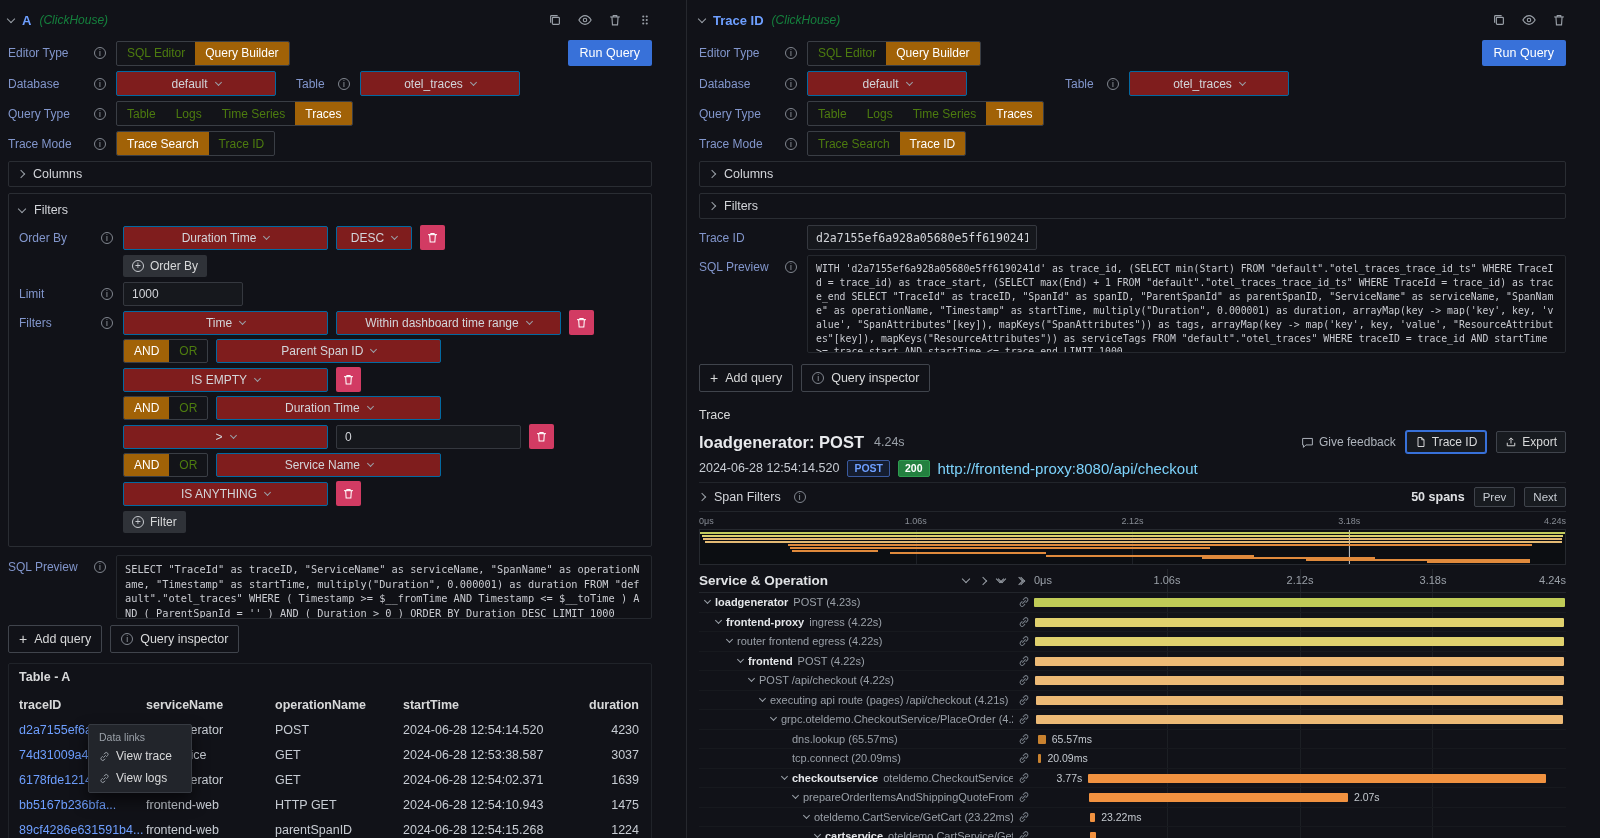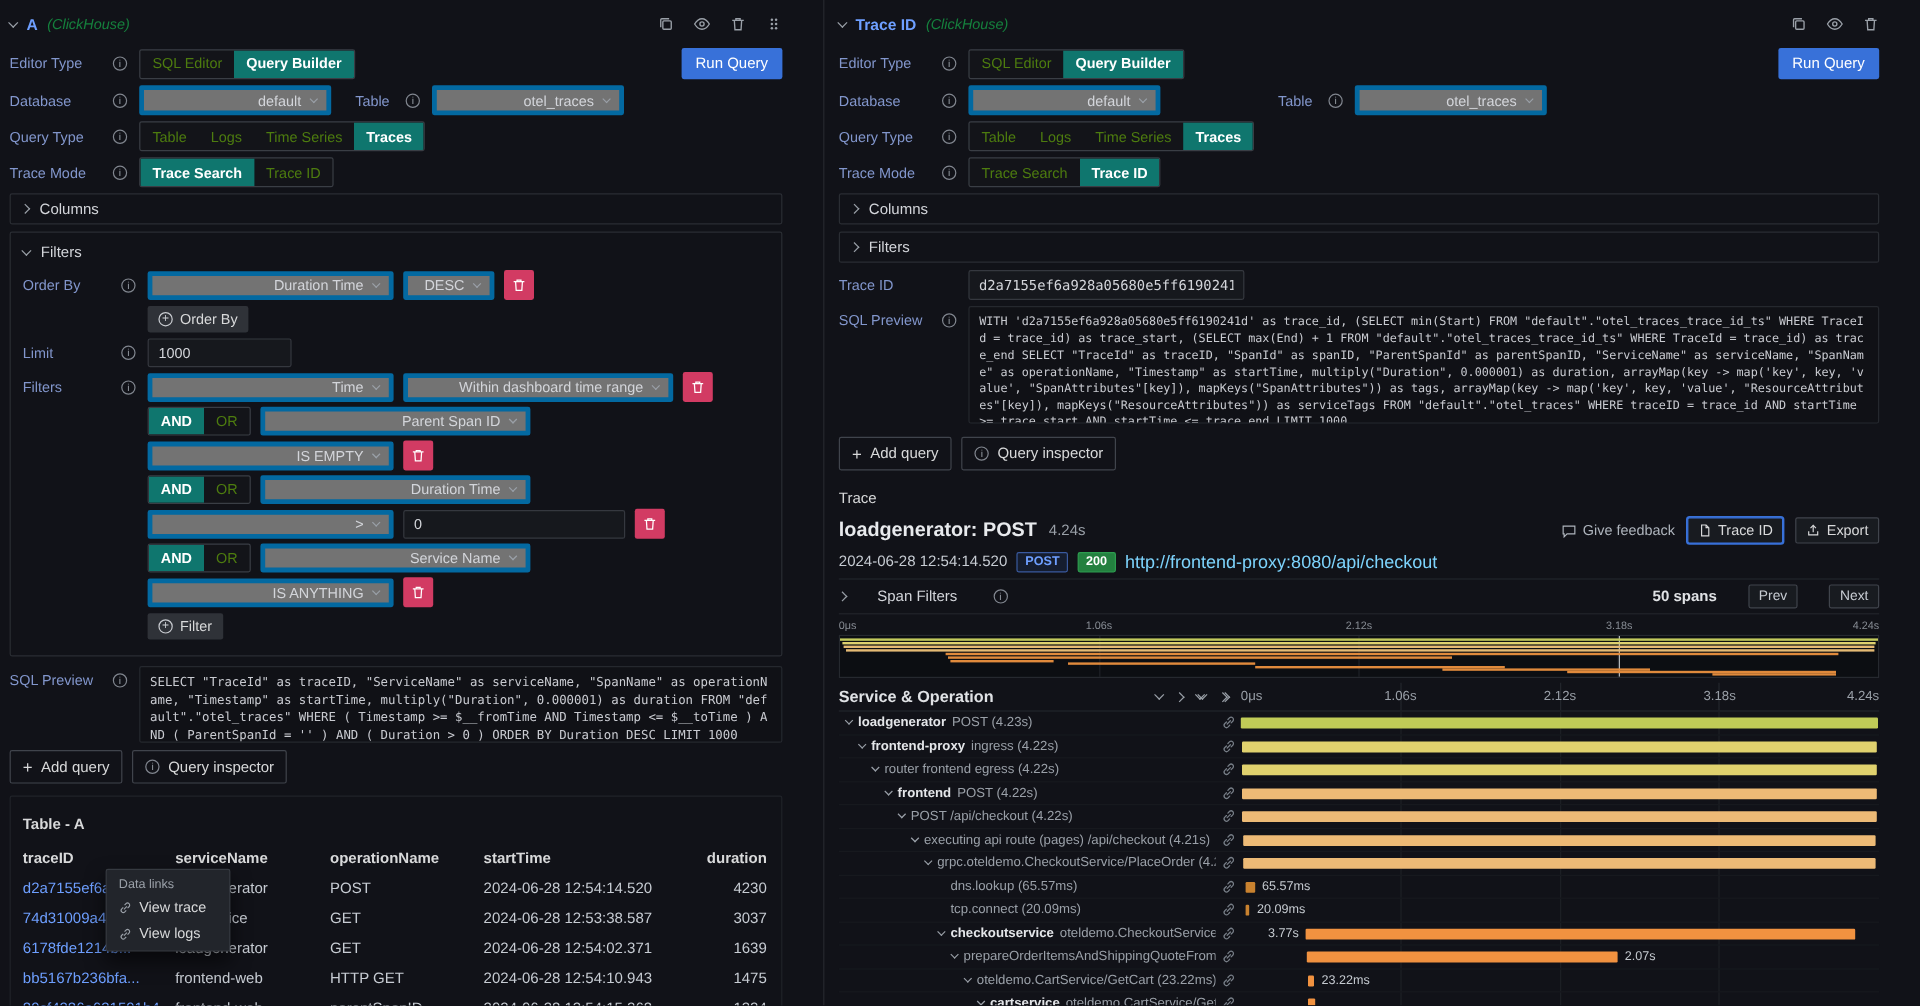--- a/index.html
+++ b/index.html
@@ -29,7 +29,7 @@
 .info{width:12px;height:12px;min-width:12px;border:1px solid #81868f;border-radius:50%;color:#9aa0a8;font-size:8.5px;line-height:10px;text-align:center;display:inline-block;font-style:normal;margin-left:4px}
 .seg-group{display:flex;height:25px;border:1px solid #3a3e45;border-radius:2px;background:#131419;overflow:hidden}
 .seg{display:flex;align-items:center;padding:0 10px;color:#4d7c0f;font-size:12px;white-space:nowrap;cursor:pointer}
-.seg.active{background:#0f766e;color:#fff;font-weight:700}
+.seg.active{background:#a16207;color:#fff;font-weight:400}
 .select{height:25px;background:#737373;border:4px solid #0369a1;border-radius:2px;display:flex;align-items:center;justify-content:flex-end;padding:0 8px;color:#d3d5da;gap:8px;cursor:pointer}
 .select .chv{width:5px;height:5px}
 .input{height:25px;background:#16181d;border:1px solid #35383f;border-radius:2px;color:#d3d5da;padding:0 8px;font-family:inherit;font-size:12px}

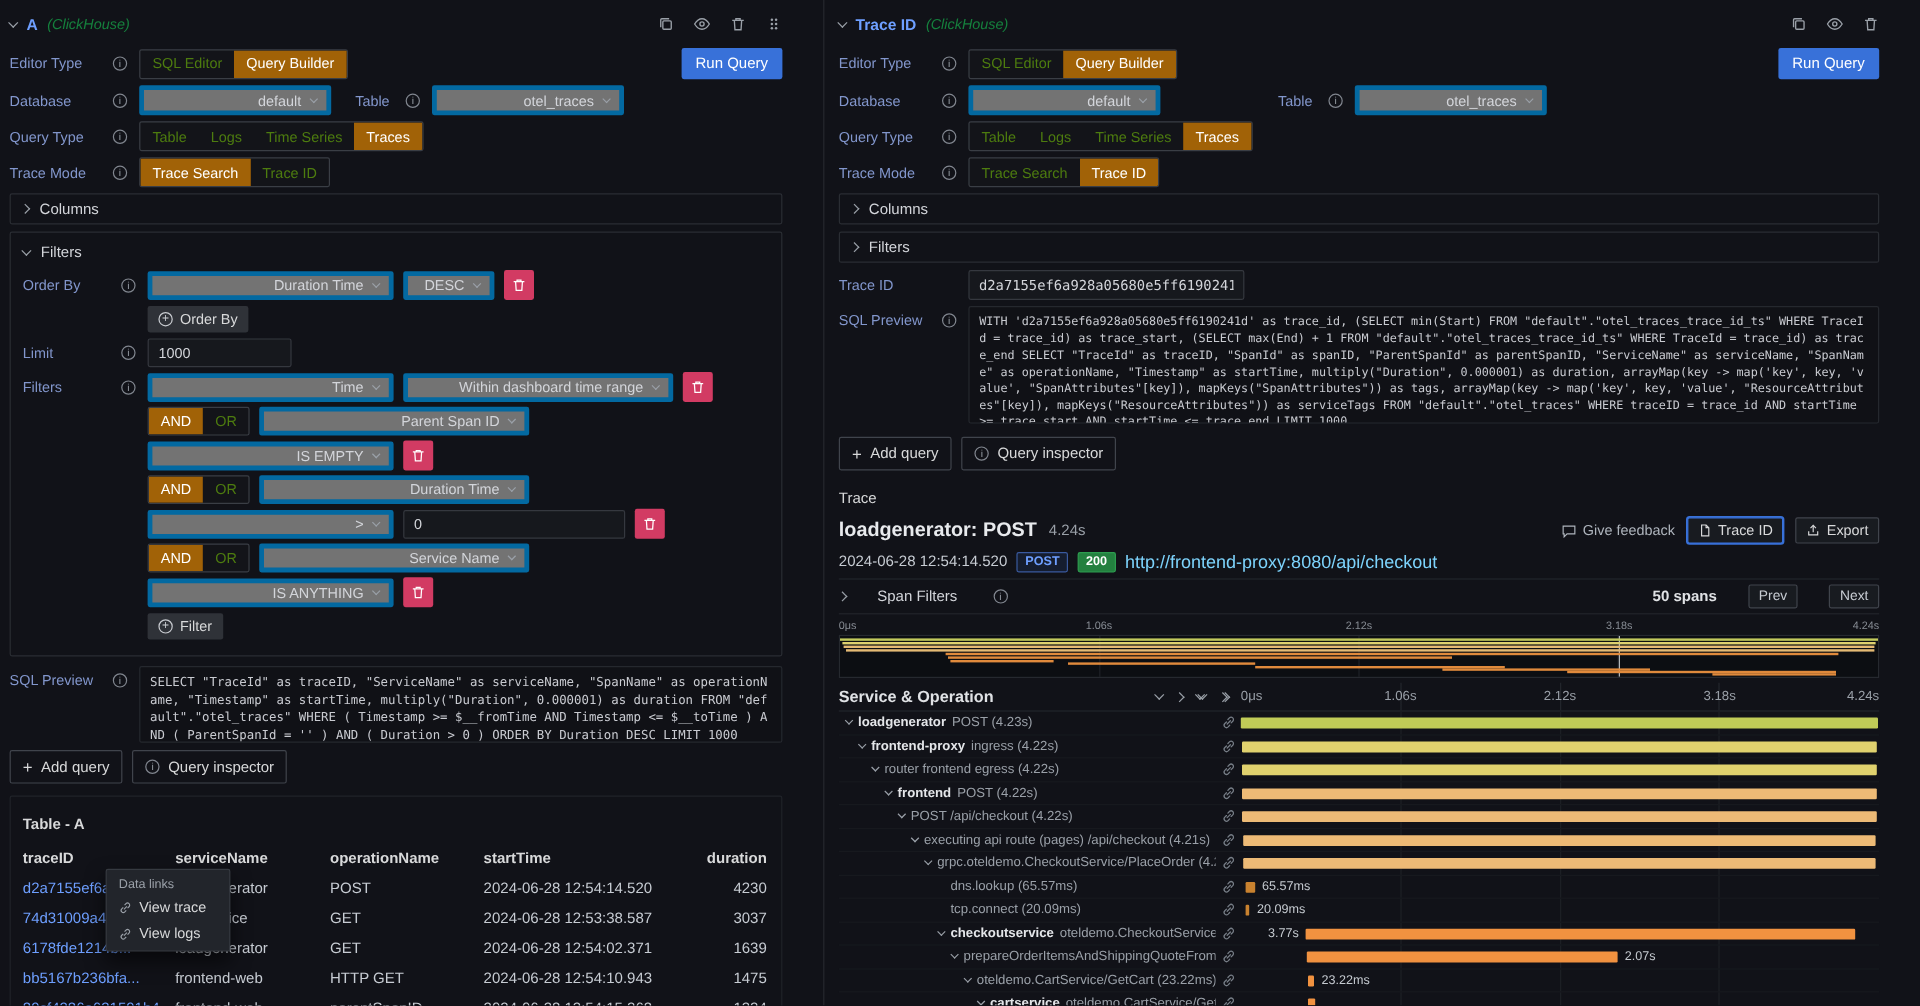--- a/index.html
+++ b/index.html
@@ -30,7 +30,7 @@
 .seg-group{display:flex;height:25px;border:1px solid #3a3e45;border-radius:2px;background:#131419;overflow:hidden}
 .seg{display:flex;align-items:center;padding:0 10px;color:#4d7c0f;font-size:12px;white-space:nowrap;cursor:pointer}
 .seg.active{background:#a16207;color:#fff;font-weight:400}
-.select{height:25px;background:#737373;border:4px solid #0369a1;border-radius:2px;display:flex;align-items:center;justify-content:flex-end;padding:0 8px;color:#d3d5da;gap:8px;cursor:pointer}
+.select{height:25px;background:#7f1d1d;border:1px solid #0369a1;border-radius:2px;display:flex;align-items:center;justify-content:center;padding:0 8px;color:#d3d5da;gap:8px;cursor:pointer}
 .select .chv{width:5px;height:5px}
 .input{height:25px;background:#16181d;border:1px solid #35383f;border-radius:2px;color:#d3d5da;padding:0 8px;font-family:inherit;font-size:12px}
 .input.mono{font-family:"DejaVu Sans Mono",monospace;font-size:11.5px}

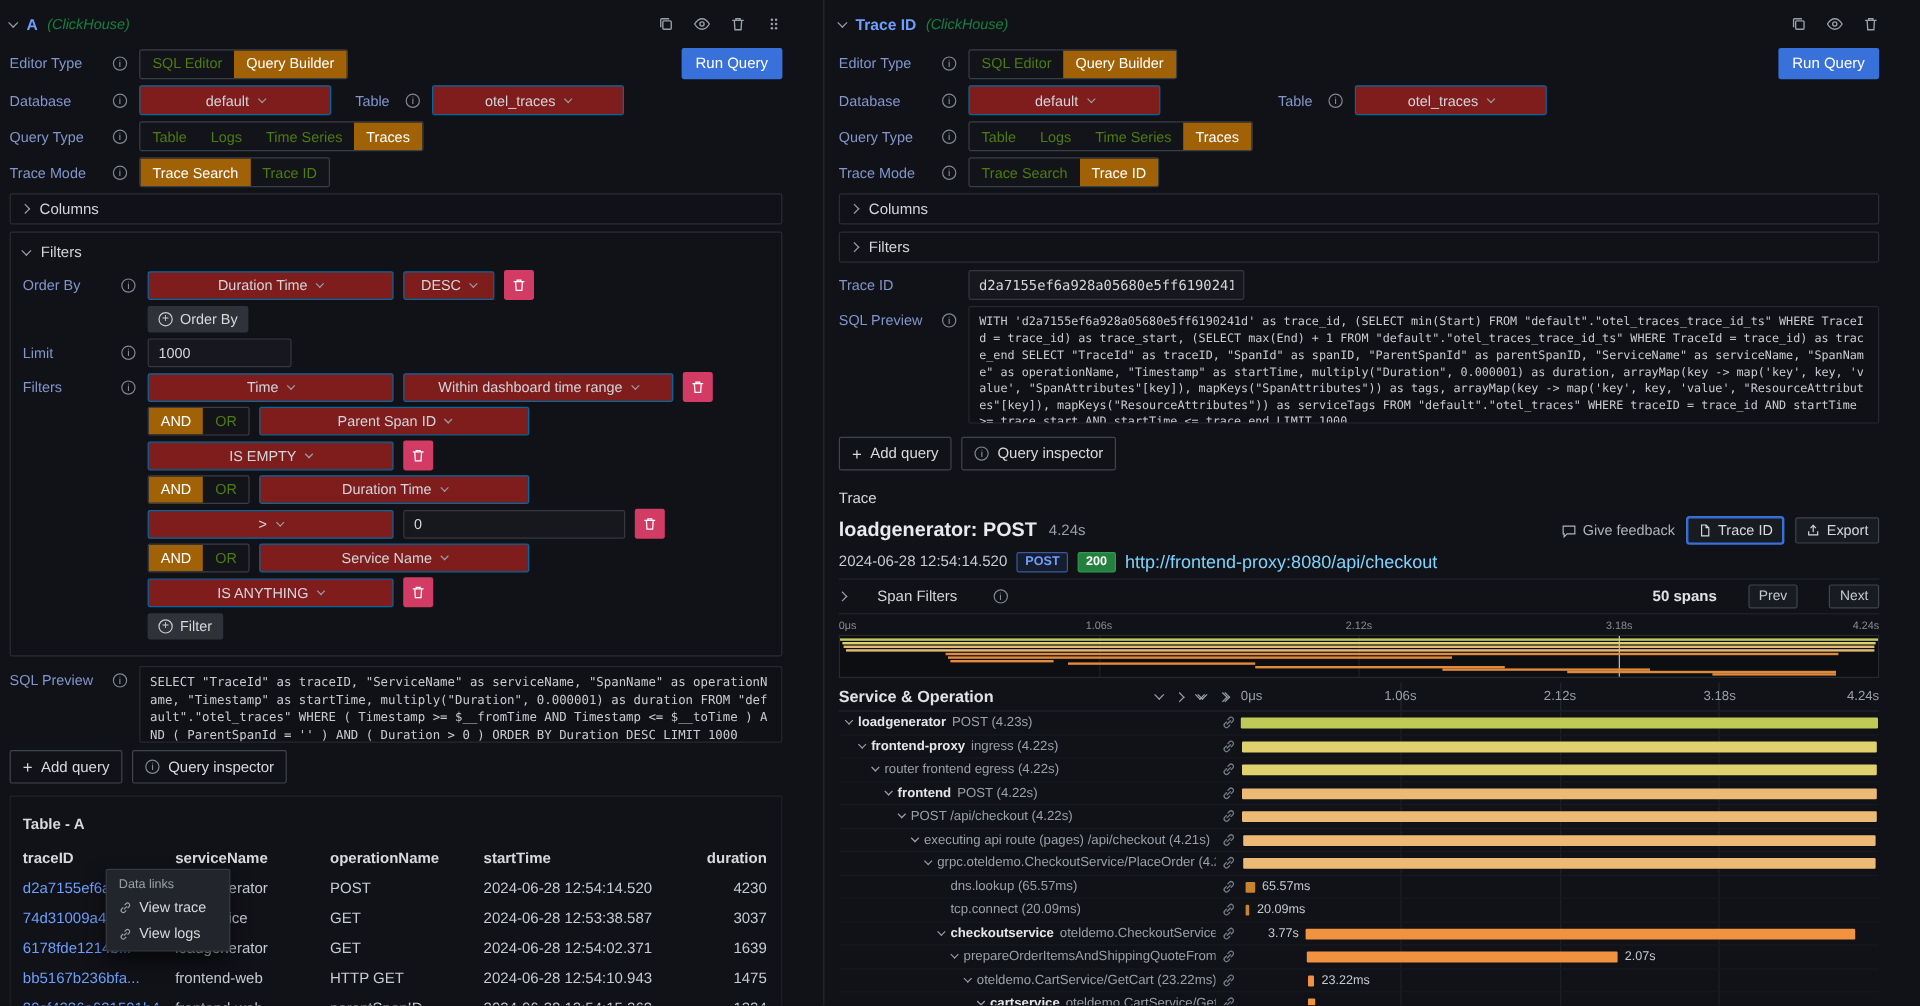--- a/index.html
+++ b/index.html
@@ -80,7 +80,7 @@
 .chip.blue{color:#6e9fff;border:1px solid #3a5a9f;background:rgba(61,113,217,.12)}
 .chip.green{color:#fff;background:#23803f;border:1px solid #2d9c4f}
 .url{color:#7dd3fc;font-size:15px;overflow:hidden;white-space:nowrap}
-.span-filters{display:flex;align-items:center;gap:26px;height:30px;border-top:1px solid #22252b;border-bottom:1px solid #22252b;color:#d3d5da;font-size:12.5px}
+.span-filters{display:flex;align-items:center;gap:9px;height:30px;border-top:1px solid #22252b;border-bottom:1px solid #22252b;color:#d3d5da;font-size:12.5px}
 .span-count{margin-left:auto;font-weight:700;font-size:12.5px;color:#e0e2e5}
 .mini-btn{height:20px;padding:0 8px;background:#181b20;border:1px solid #40444c;border-radius:2px;color:#c7ccd3;font-size:11.5px;font-family:inherit;cursor:pointer}
 .mm-labels{position:relative;height:13px;margin-top:4px;font-size:9px;color:#878c94}

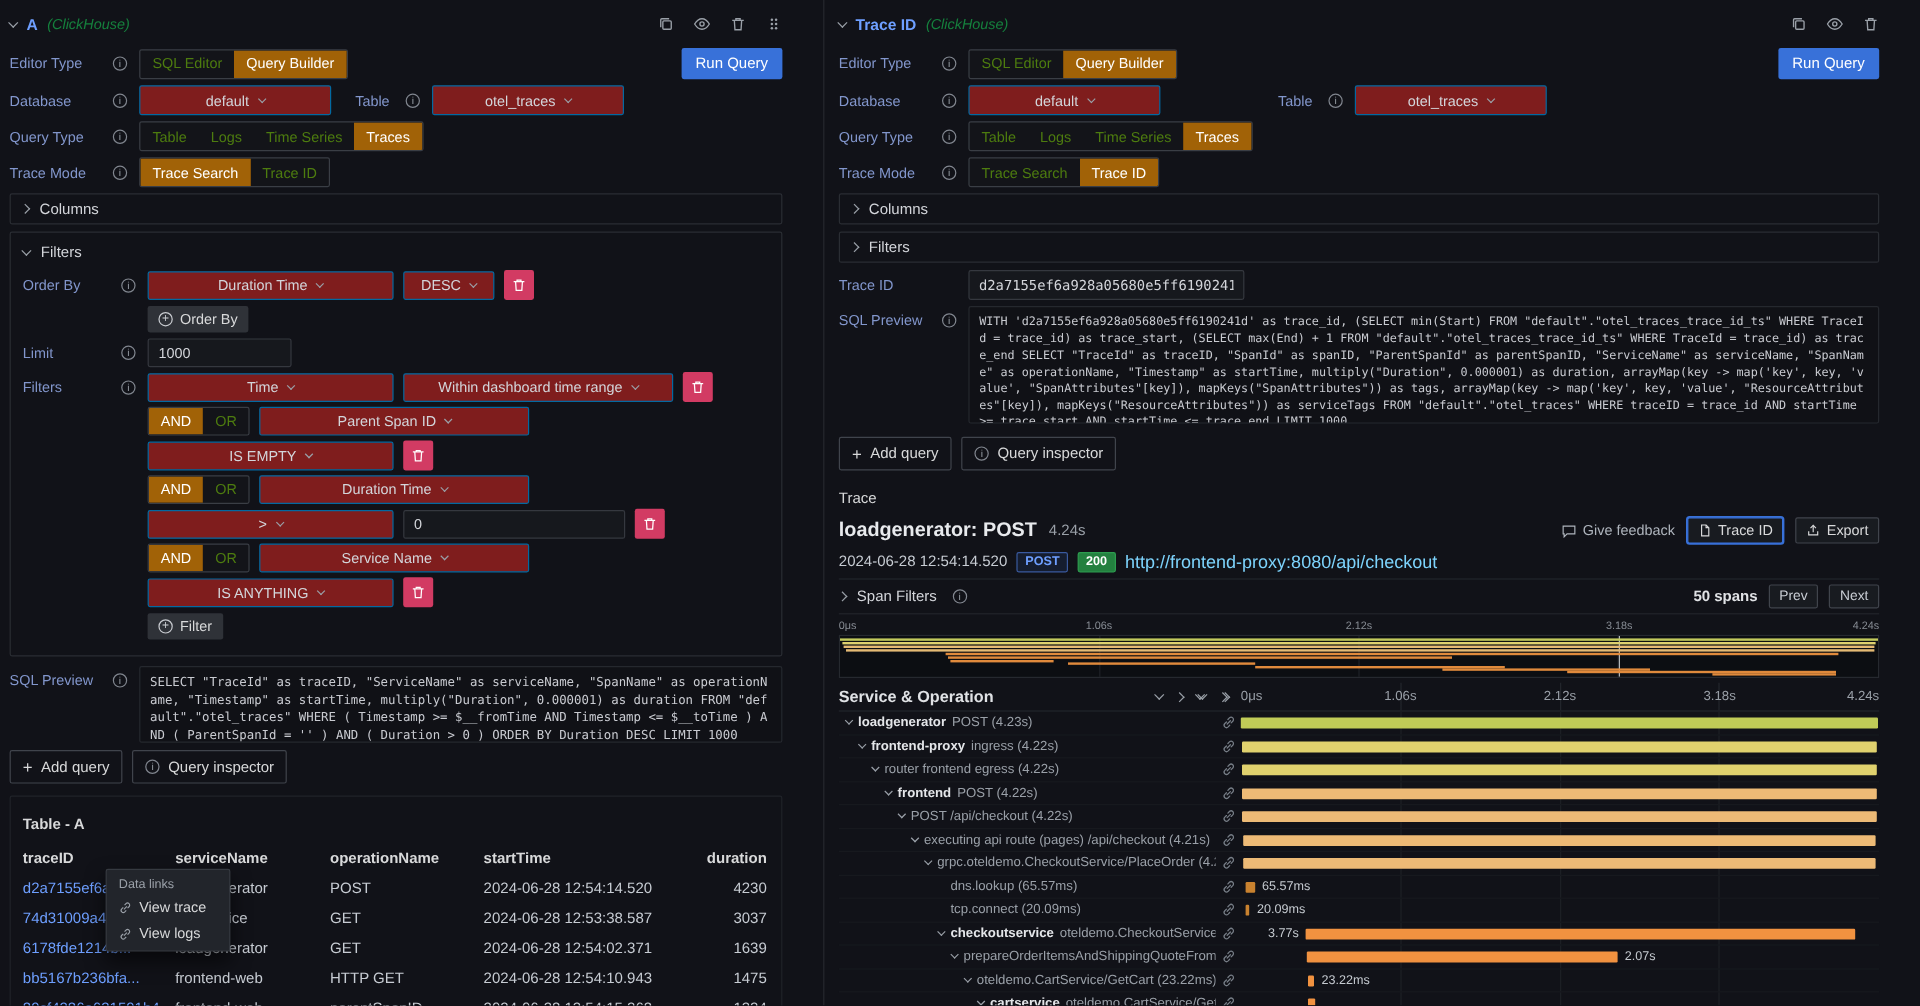--- a/index.html
+++ b/index.html
@@ -54,7 +54,7 @@
 .outline-btn{height:28px;padding:0 10px;background:transparent;border:1px solid #40444c;border-radius:2px;color:#d8d9da;display:flex;align-items:center;gap:7px;font-size:12.5px;font-family:inherit;cursor:pointer}
 .plus{font-size:14px;line-height:12px;color:#d8d9da}
 .table-panel{margin-top:2px;border:1px solid #202329;border-radius:2px;padding:6px 10px 0;height:182px;overflow:hidden}
-.tp-title{font-weight:700;font-size:12.5px;color:#d8d9da;margin:10px 0 8px}
+.tp-title{font-weight:700;font-size:12.5px;color:#d8d9da;margin:0 0 8px}
 .thead,.trow{display:grid;grid-template-columns:127px 129px 128px 186px 1fr;align-items:center;height:25px}
 .tcell{font-size:12.5px;color:#c7ccd3;white-space:nowrap;overflow:hidden;padding-right:6px}
 .tcell.th{font-weight:700;color:#d8d9da}

